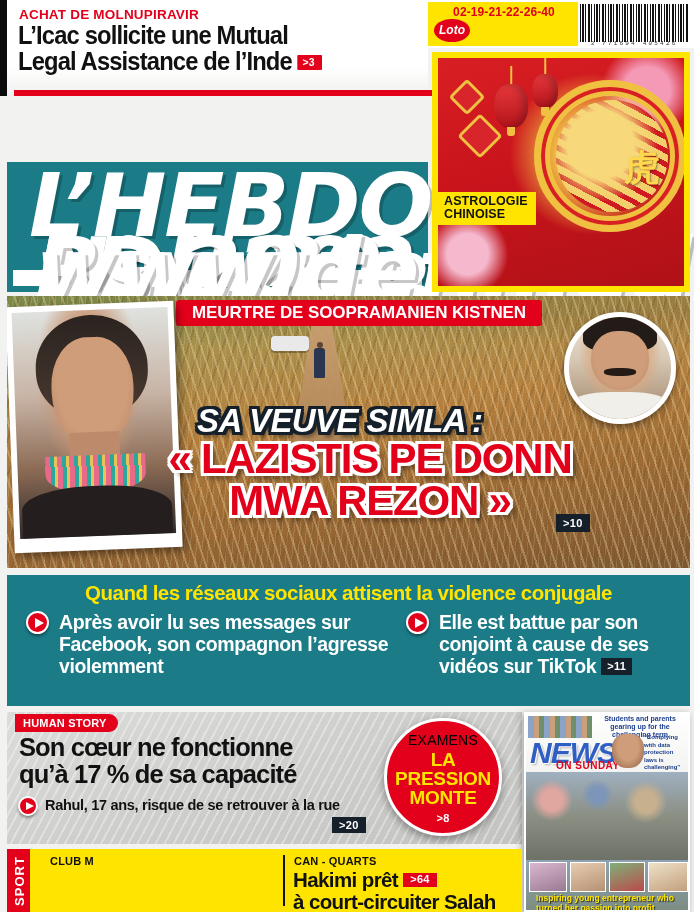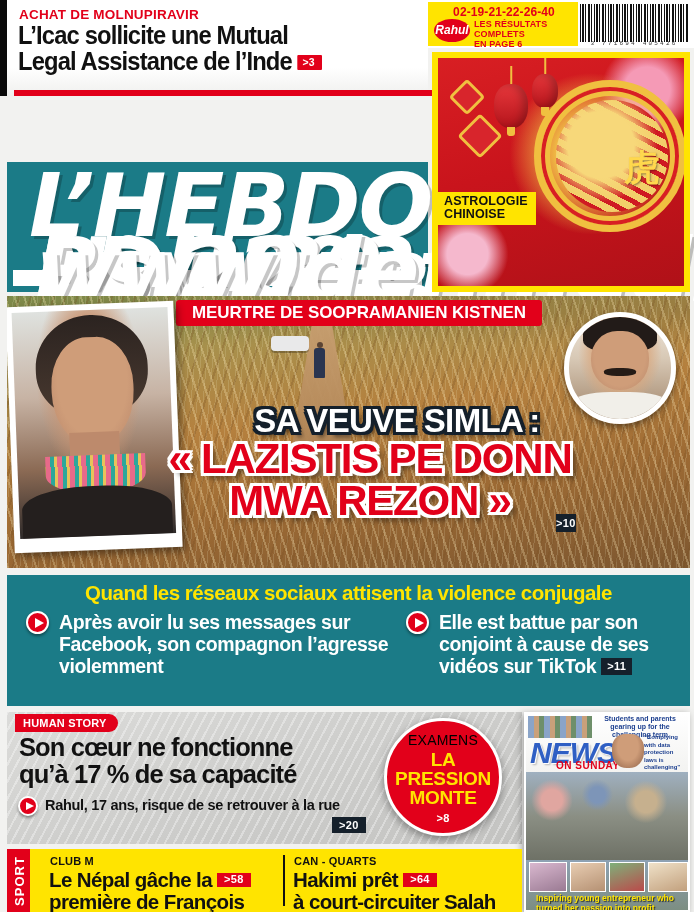--- a/index.html
+++ b/index.html
@@ -537,7 +537,7 @@
     <div class="lotto-yellow"></div>
     <div class="lotto-nums">02-19-21-22-26-40</div>
     <div class="lotto-logo">
-      <span>Rahul</span>
+      <span>Loto</span>
     </div>
     <div class="lotto-res">
       <span>LES RÉSULTATS</span><br>

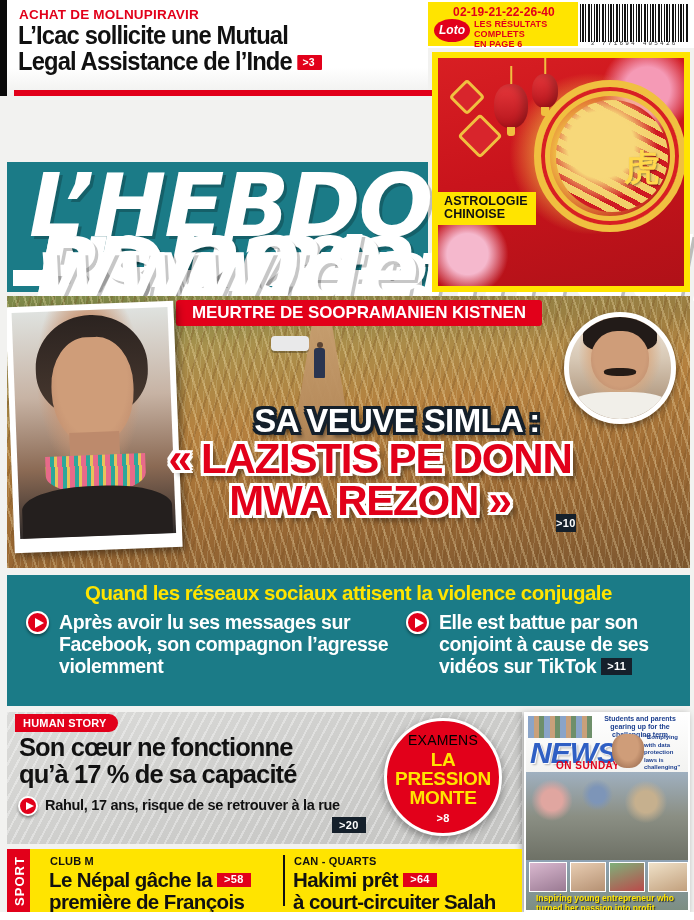--- a/index.html
+++ b/index.html
@@ -539,11 +539,6 @@
     <div class="lotto-logo">
       <span>Loto</span>
     </div>
-    <div class="lotto-res">
-      <span>LES RÉSULTATS</span><br>
-      <span>COMPLETS</span><br>
-      <span>EN PAGE 6</span>
-    </div>
     <div class="barcode"></div>
     <div class="barcode-digits">3 771694 405426</div>
   </div>

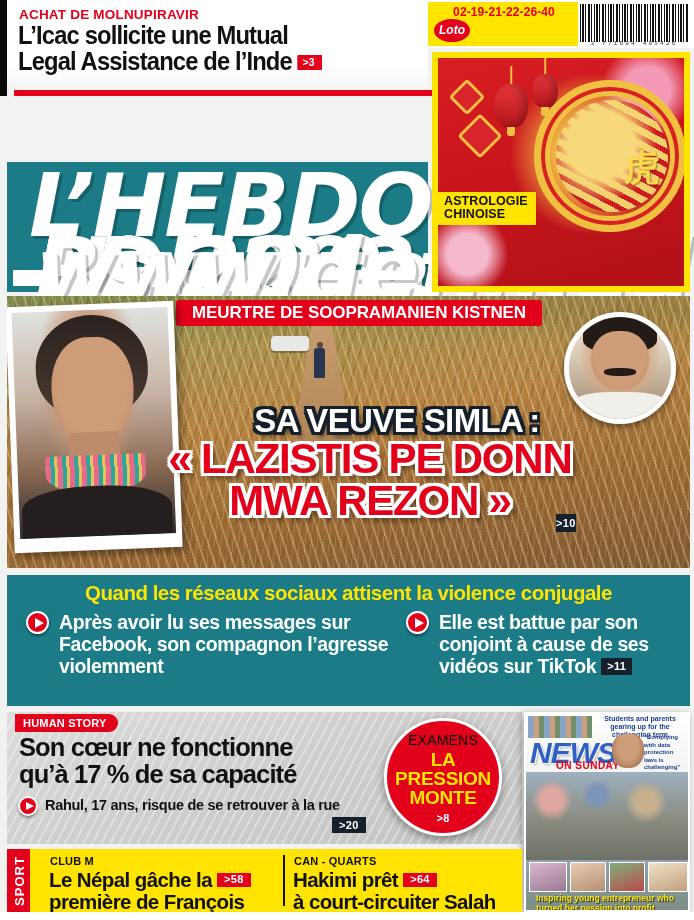--- a/index.html
+++ b/index.html
@@ -305,11 +305,11 @@
   .main-head1 {
     position: absolute; left: 190px; top: 106px; width: 400px;
     color: #fff; font-weight: 900; font-size: 33px; letter-spacing: -0.6px;
-    text-align: center;
     text-shadow:
       3px 0 0 #15202b, -3px 0 0 #15202b, 0 3px 0 #15202b, 0 -3px 0 #15202b,
       3px 3px 0 #15202b, -3px 3px 0 #15202b, 3px -3px 0 #15202b, -3px -3px 0 #15202b,
       4px 5px 4px rgba(0,0,0,.5);
+    font-style: italic;
   }
   .main-head2 {
     position: absolute; left: 148px; top: 142px; width: 430px;

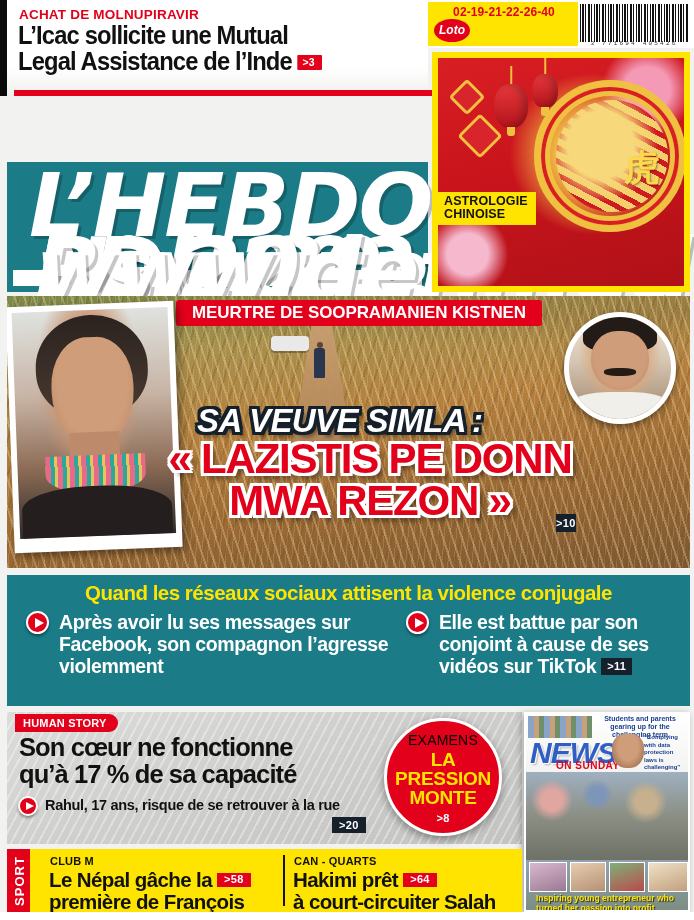--- a/index.html
+++ b/index.html
@@ -323,7 +323,7 @@
   .badge-main {
     position: absolute; left: 549px; top: 218px;
     background: #15202b; color: #fff; font-weight: 900; font-size: 11px;
-    padding: 3px 0; letter-spacing: .3px;
+    padding: 3px 7px; letter-spacing: .3px;
   }
 
   

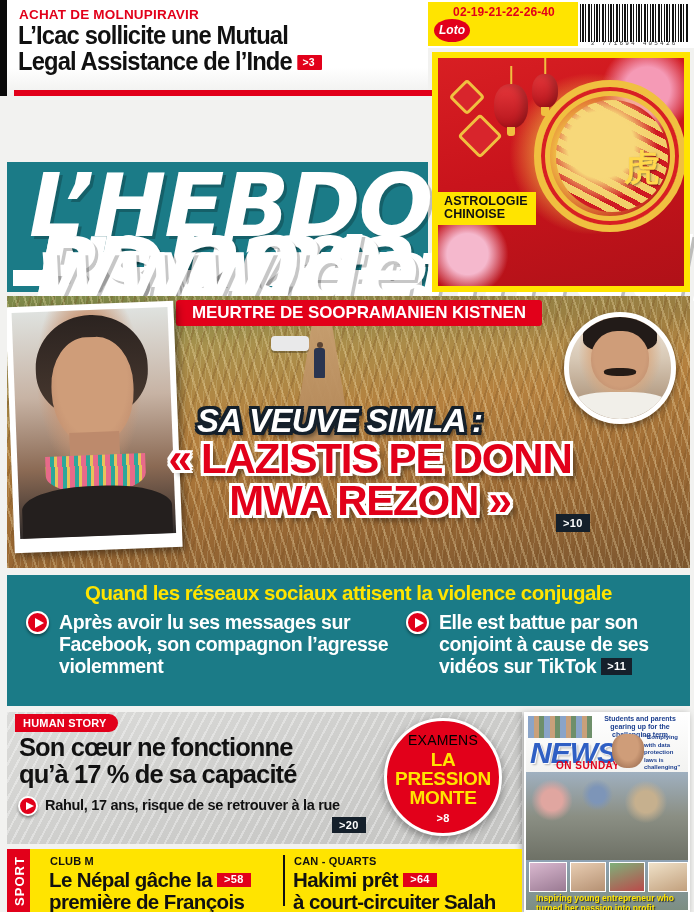--- a/index.html
+++ b/index.html
@@ -667,11 +667,6 @@
       <span>SPORT</span>
     </div>
     <div class="sp-kicker sp1k">CLUB M</div>
-    <div class="sp-head sp1h">
-      <span>Le Népal gâche la</span>
-      <span class="badge-sp">&gt;58</span><br>
-      <span>première de François</span>
-    </div>
     <div class="sport-divider"></div>
     <div class="sp-kicker sp2k">CAN - QUARTS</div>
     <div class="sp-head sp2h">

